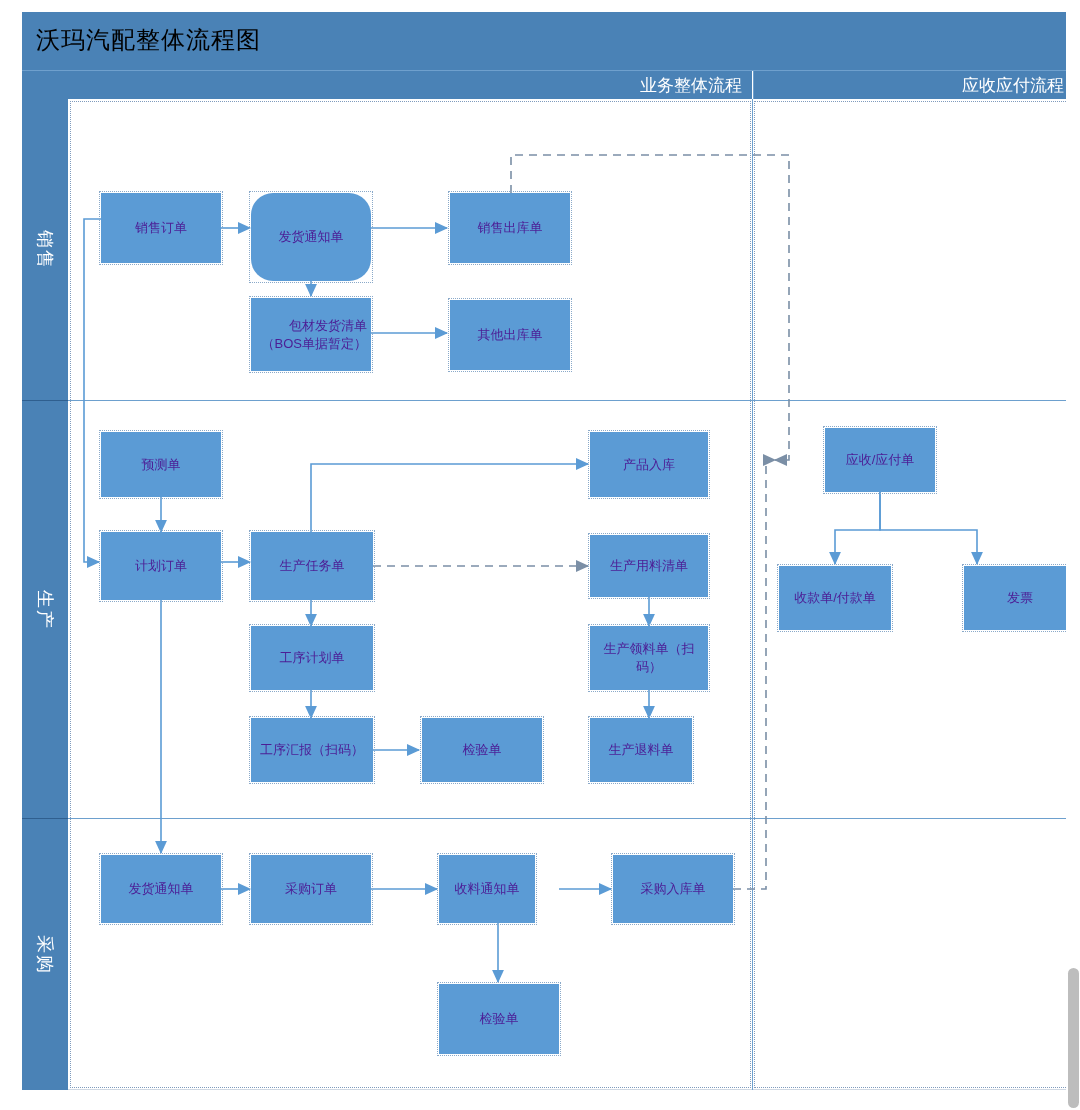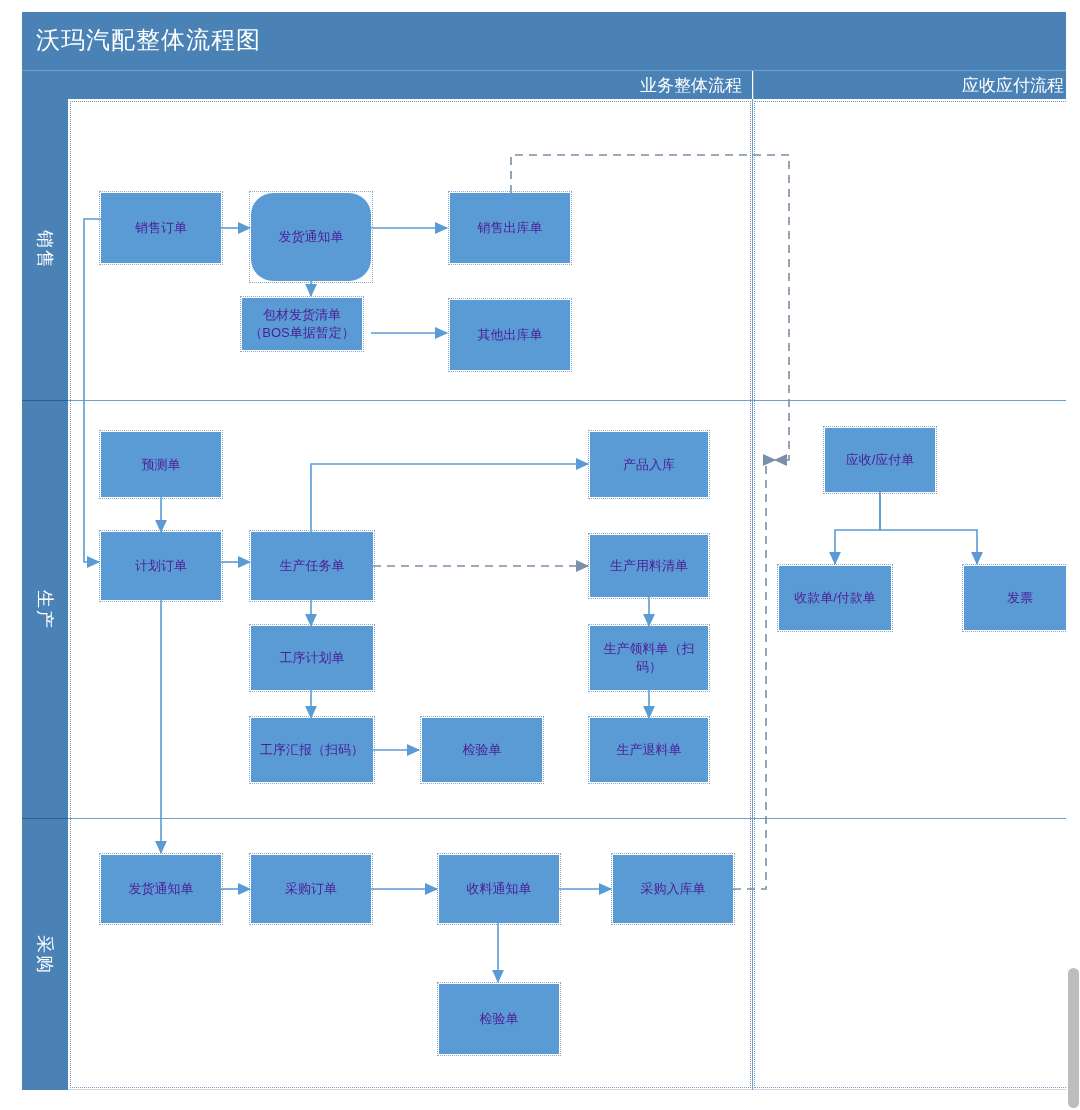--- a/index.html
+++ b/index.html
@@ -14,7 +14,7 @@
   .title-bar{position:absolute;left:22px;top:12px;width:1052px;height:58px;
       background:#4a82b6;color:#ffffff;box-sizing:border-box;}
   .title-bar .title-text{position:absolute;left:14px;top:12px;font-size:24px;letter-spacing:1px;
-      color:#ffffff;white-space:nowrap;}
+      color:#000000;white-space:nowrap;}
 
   .band-sep{position:absolute;left:22px;top:70px;width:1052px;height:1px;background:#6fa0cd;}
 

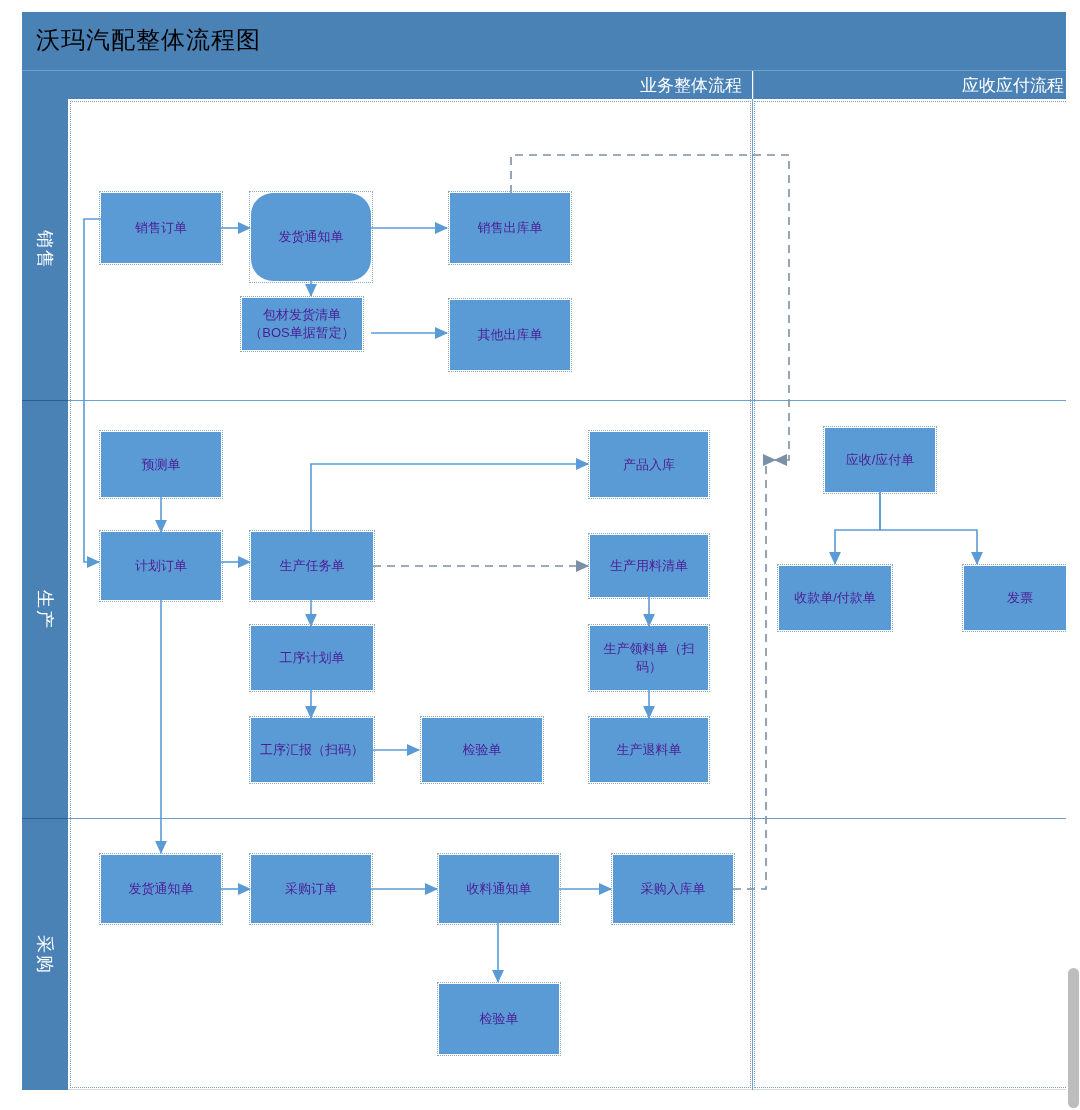--- a/index.html
+++ b/index.html
@@ -139,7 +139,7 @@
   <div class="node" style="left:101px;top:193px;width:120px;height:70px;">销售订单</div>
   <div class="node" style="left:251px;top:193px;width:120px;height:88px;border-radius:22px;">发货通知单</div>
   <div class="node" style="left:450px;top:193px;width:120px;height:70px;">销售出库单</div>
-  <div class="node" style="left:242px;top:298px;width:120px;height:52px;">包材发货清单（BOS单据暂定）</div>
+  <div class="node" style="left:251px;top:298px;width:120px;height:73px;text-align:right;">包材发货清单（BOS单据暂定）</div>
   <div class="node" style="left:450px;top:300px;width:120px;height:70px;">其他出库单</div>
 
   <div class="node" style="left:101px;top:432px;width:120px;height:65px;">预测单</div>

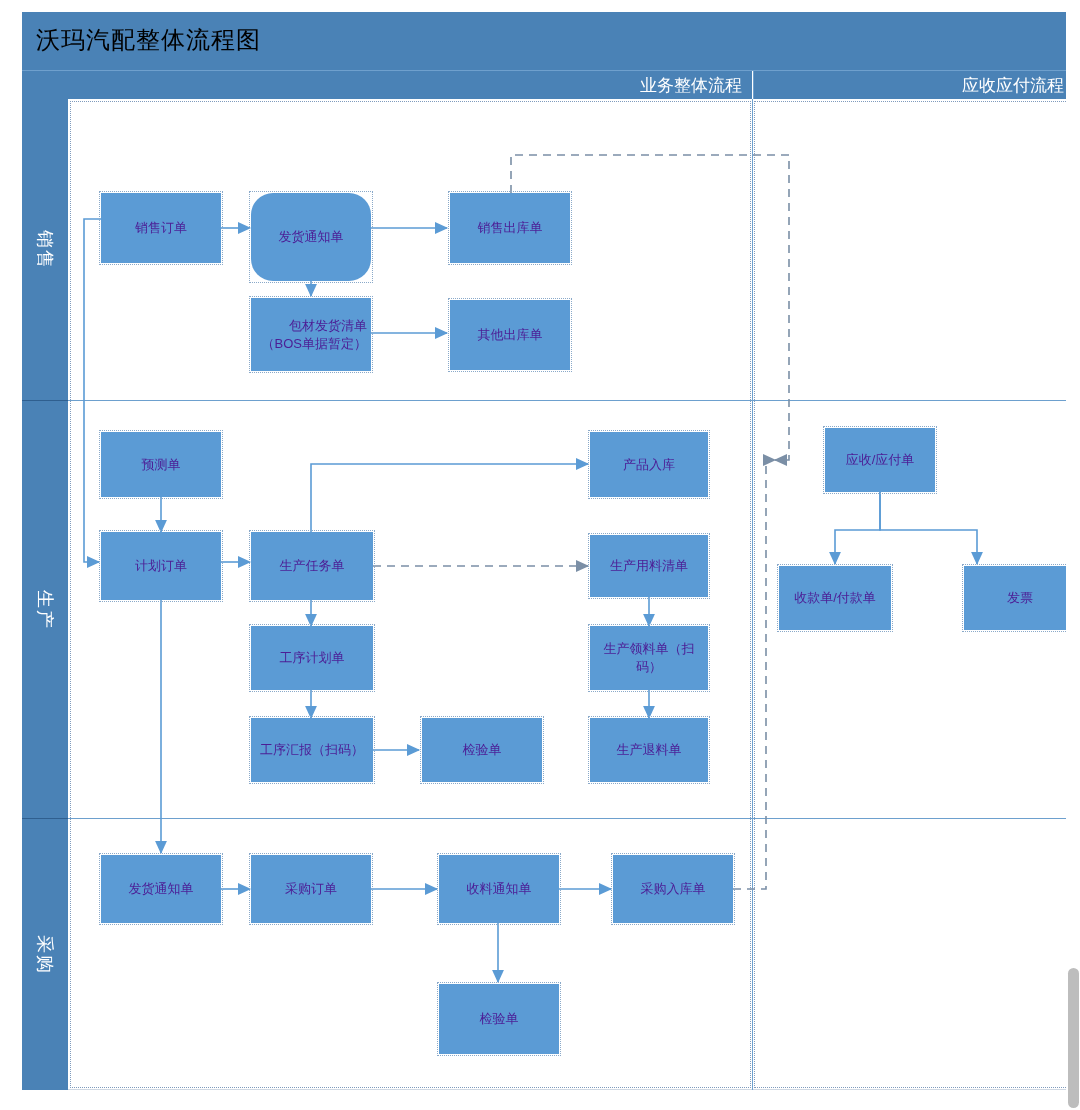--- a/index.html
+++ b/index.html
@@ -151,7 +151,7 @@
   <div class="node" style="left:590px;top:432px;width:118px;height:65px;">产品入库</div>
   <div class="node" style="left:590px;top:535px;width:118px;height:62px;">生产用料清单</div>
   <div class="node" style="left:590px;top:626px;width:118px;height:64px;">生产领料单（扫码）</div>
-  <div class="node" style="left:590px;top:718px;width:118px;height:64px;">生产退料单</div>
+  <div class="node" style="left:590px;top:718px;width:102px;height:64px;">生产退料单</div>
 
   <div class="node" style="left:101px;top:855px;width:120px;height:68px;">发货通知单</div>
   <div class="node" style="left:251px;top:855px;width:120px;height:68px;">采购订单</div>

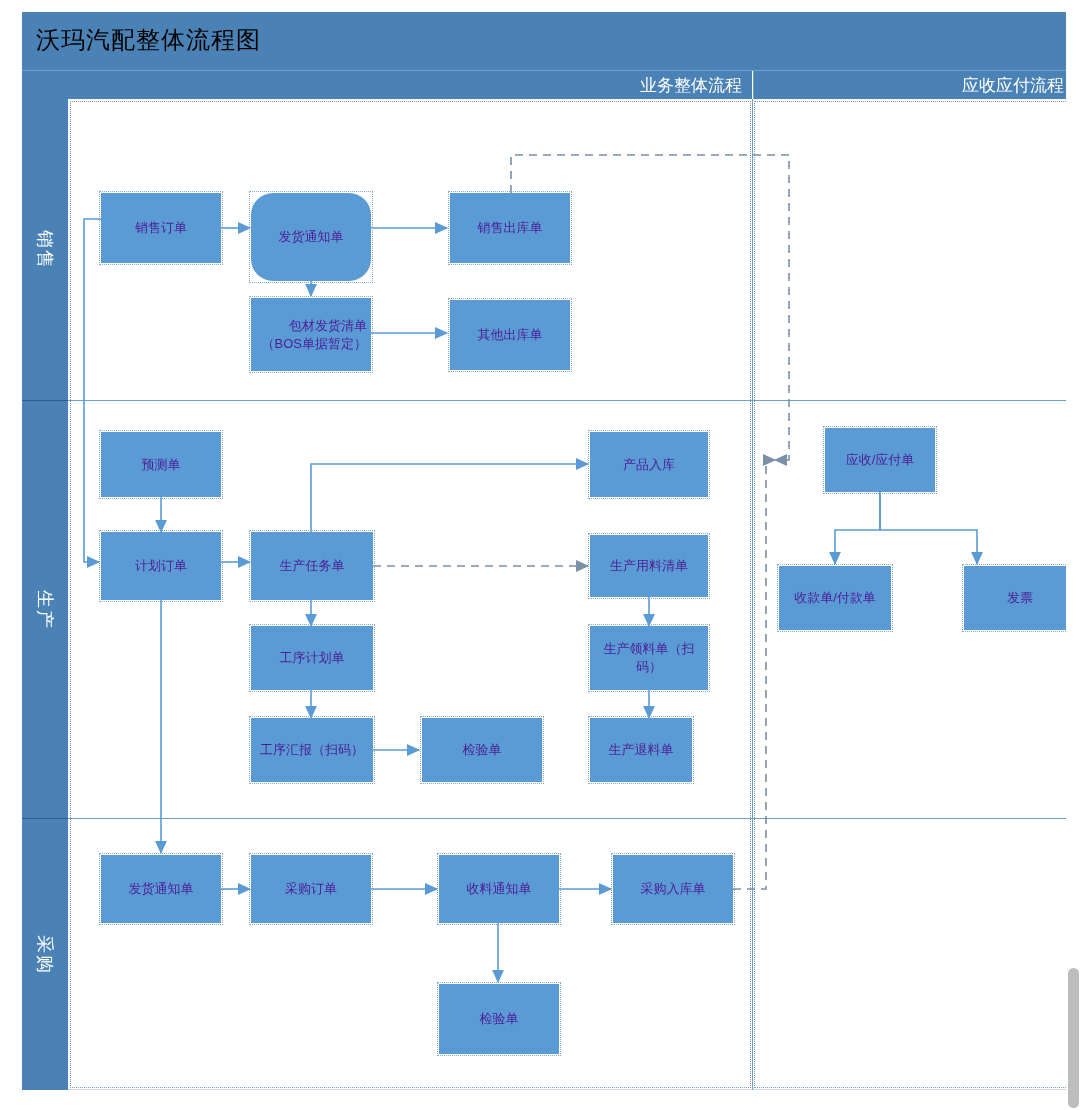--- a/index.html
+++ b/index.html
@@ -155,7 +155,7 @@
 
   <div class="node" style="left:101px;top:855px;width:120px;height:68px;">发货通知单</div>
   <div class="node" style="left:251px;top:855px;width:120px;height:68px;">采购订单</div>
-  <div class="node" style="left:439px;top:855px;width:120px;height:68px;">收料通知单</div>
+  <div class="node" style="left:439px;top:855px;width:96px;height:68px;">收料通知单</div>
   <div class="node" style="left:613px;top:855px;width:120px;height:68px;">采购入库单</div>
   <div class="node" style="left:439px;top:984px;width:120px;height:70px;">检验单</div>
 

